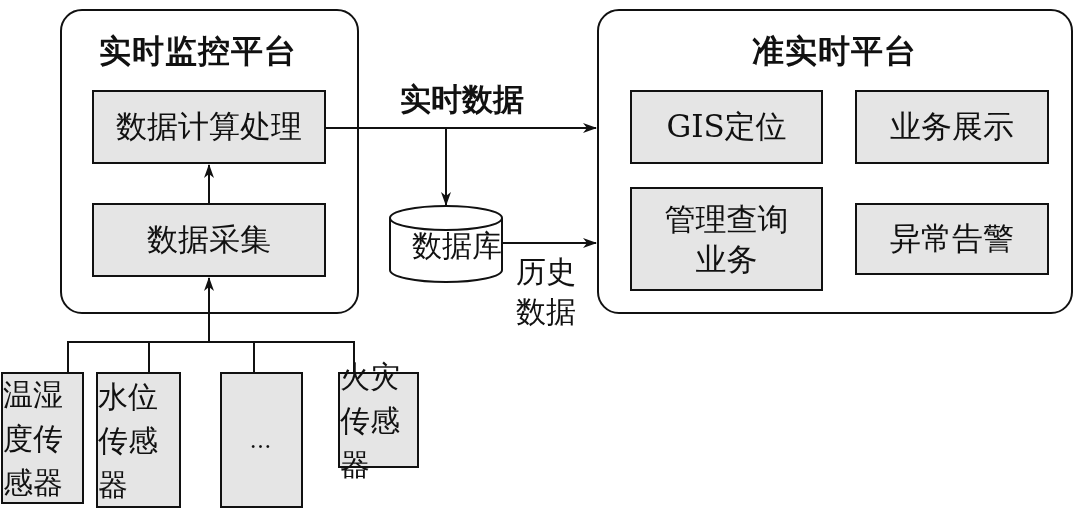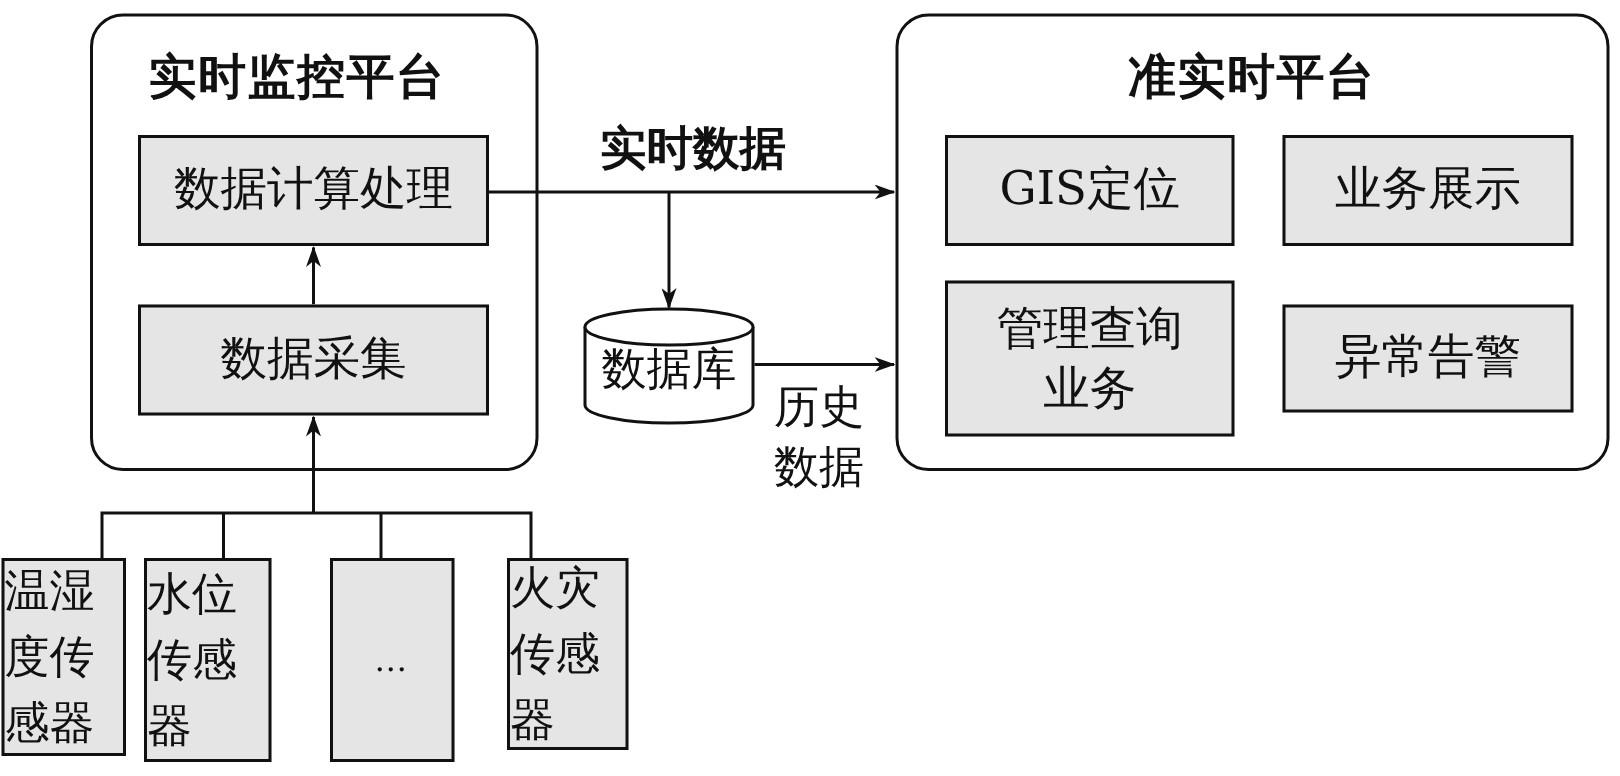--- a/index.html
+++ b/index.html
@@ -13,7 +13,7 @@
   .sensor { font-size:30px; line-height:44px; padding-top:2px; align-items:flex-start; }
   svg#wires { position:absolute; left:0; top:0; }
   .edge-label { position:absolute; font-size:30px; line-height:38px;text-align:right; }
-  .cyl-text { position:absolute; font-size:30px; text-align:center; }
+  .cyl-text { position:absolute; font-size:30px; text-align:right; }
 </style>
 </head>
 <body>

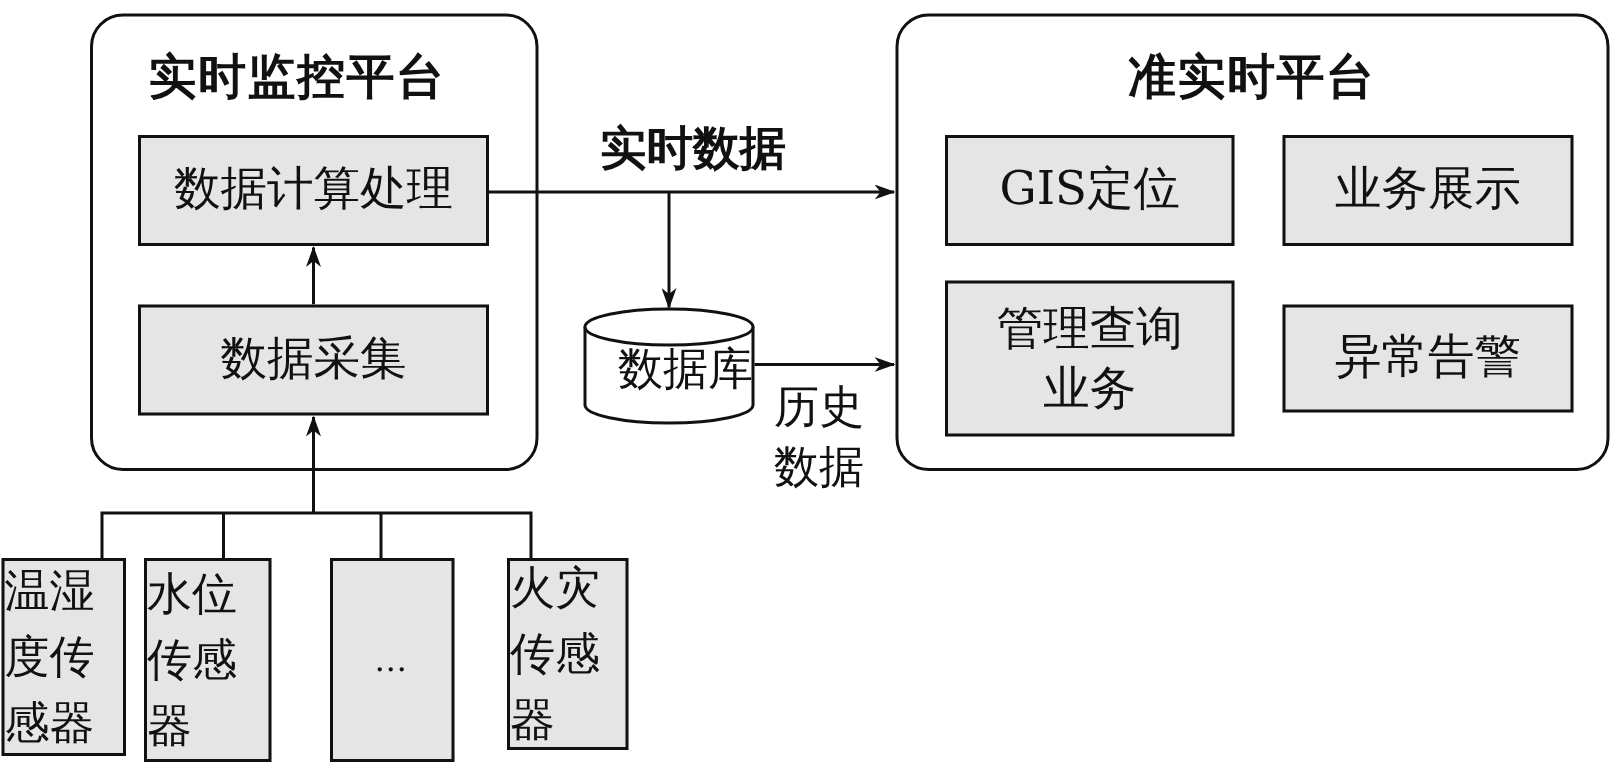--- a/index.html
+++ b/index.html
@@ -75,7 +75,7 @@
 <div class="box sensor" style="left:220px;top:372px;width:83px;height:136px;align-items:center;">
   <span style="font-size:22px;letter-spacing:2px;">…</span>
 </div>
-<div class="box sensor" style="left:338px;top:372px;width:81px;height:128px;flex-direction:column;justify-content:center;">
+<div class="box sensor" style="left:338px;top:372px;width:81px;height:96px;flex-direction:column;justify-content:center;">
   <span>火灾</span>
   <span>传感</span>
   <span>器</span>

